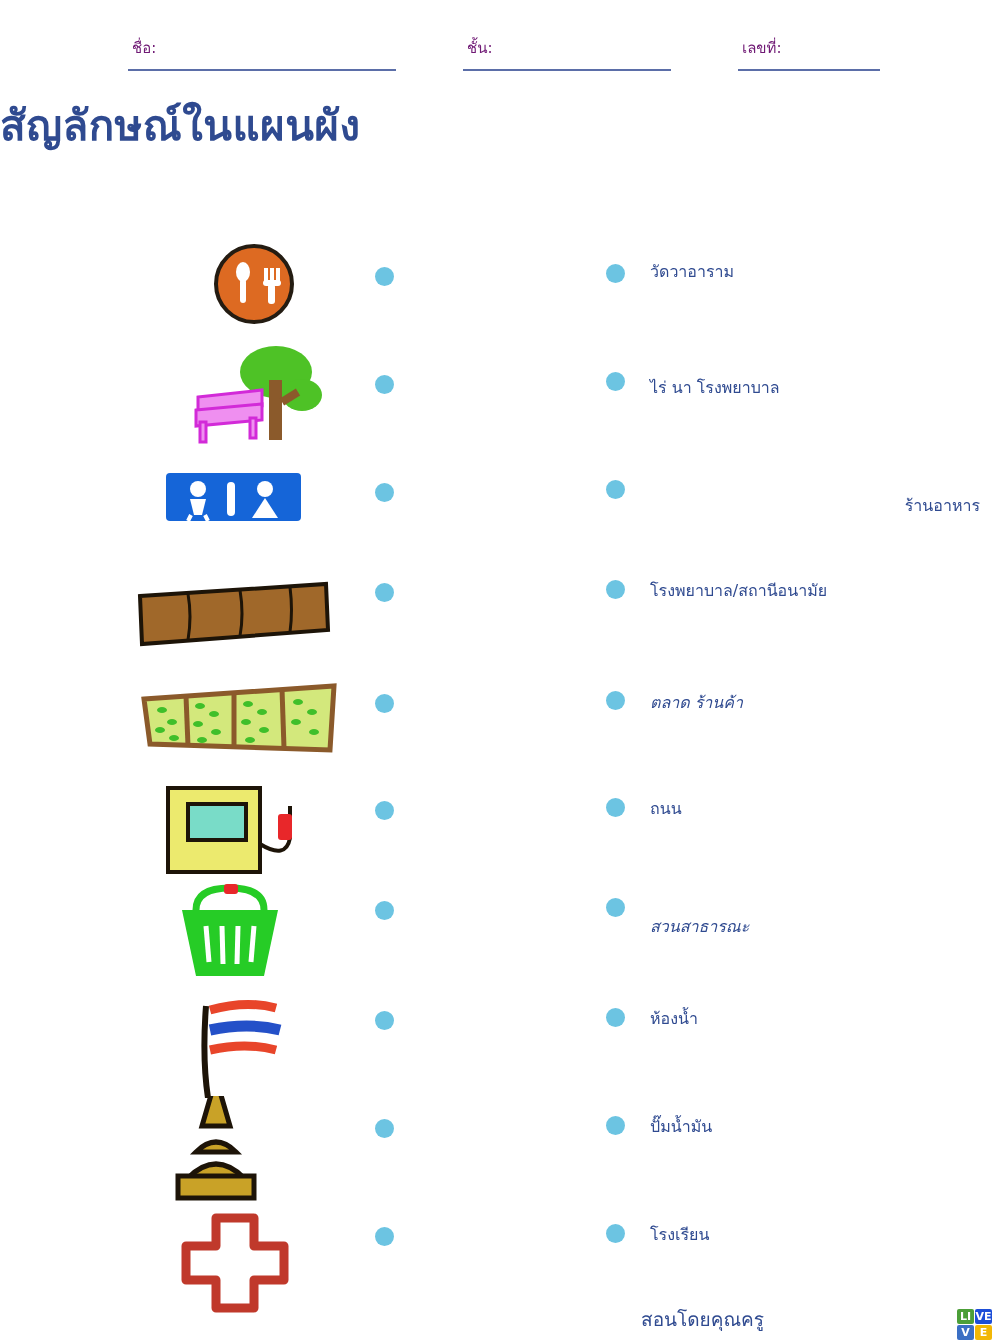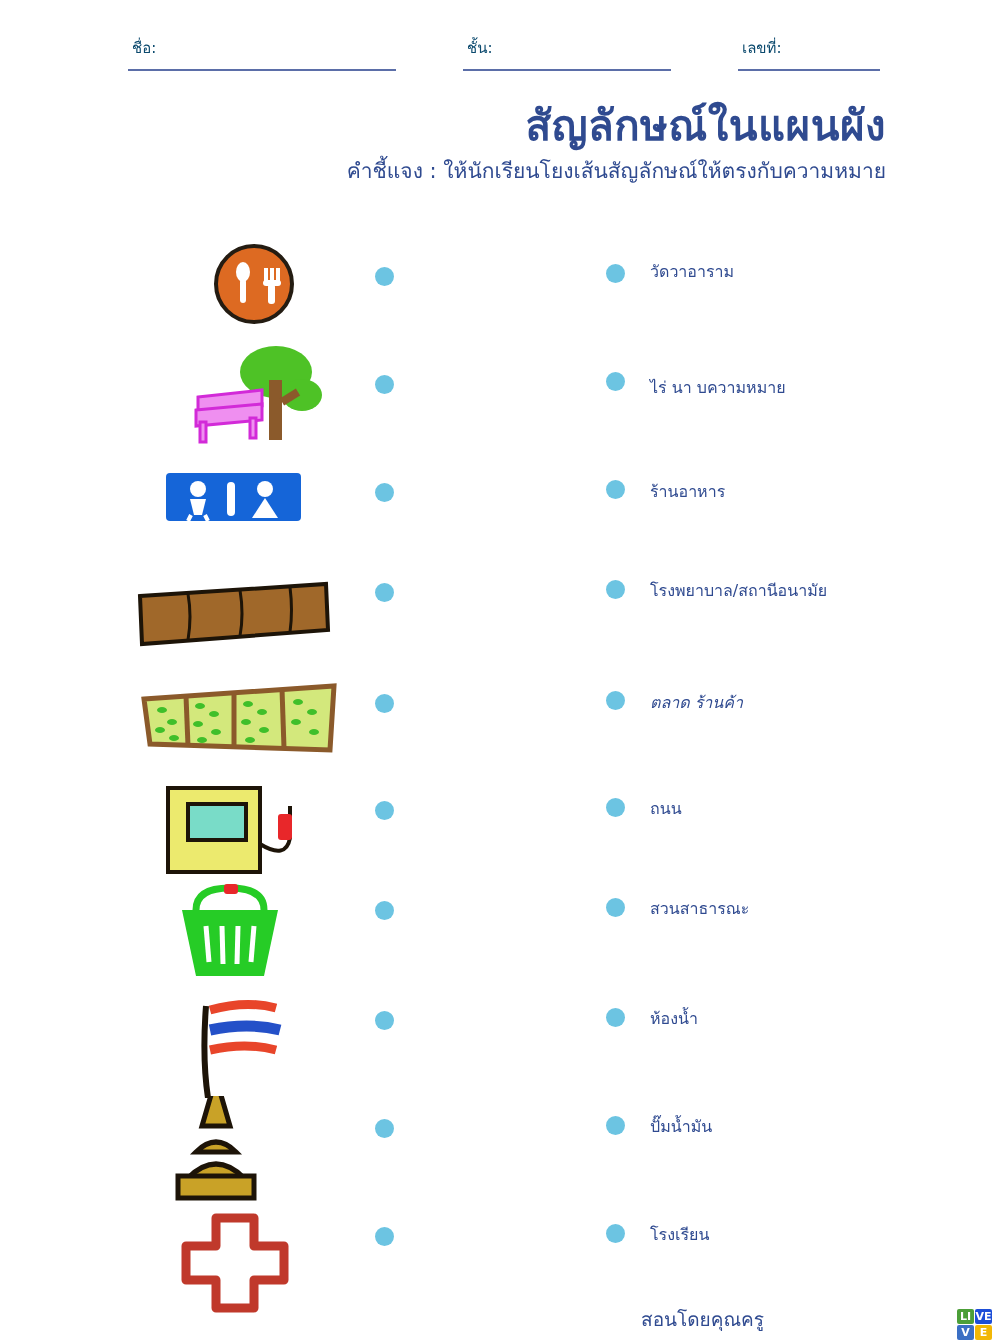--- a/index.html
+++ b/index.html
@@ -29,7 +29,7 @@
   }
   .field .field-label {
     font-size: 15px;
-    color: #0c4a6e;
+    color: #701a75;
     line-height: 20px;
     display: block;
     padding-left: 4px;

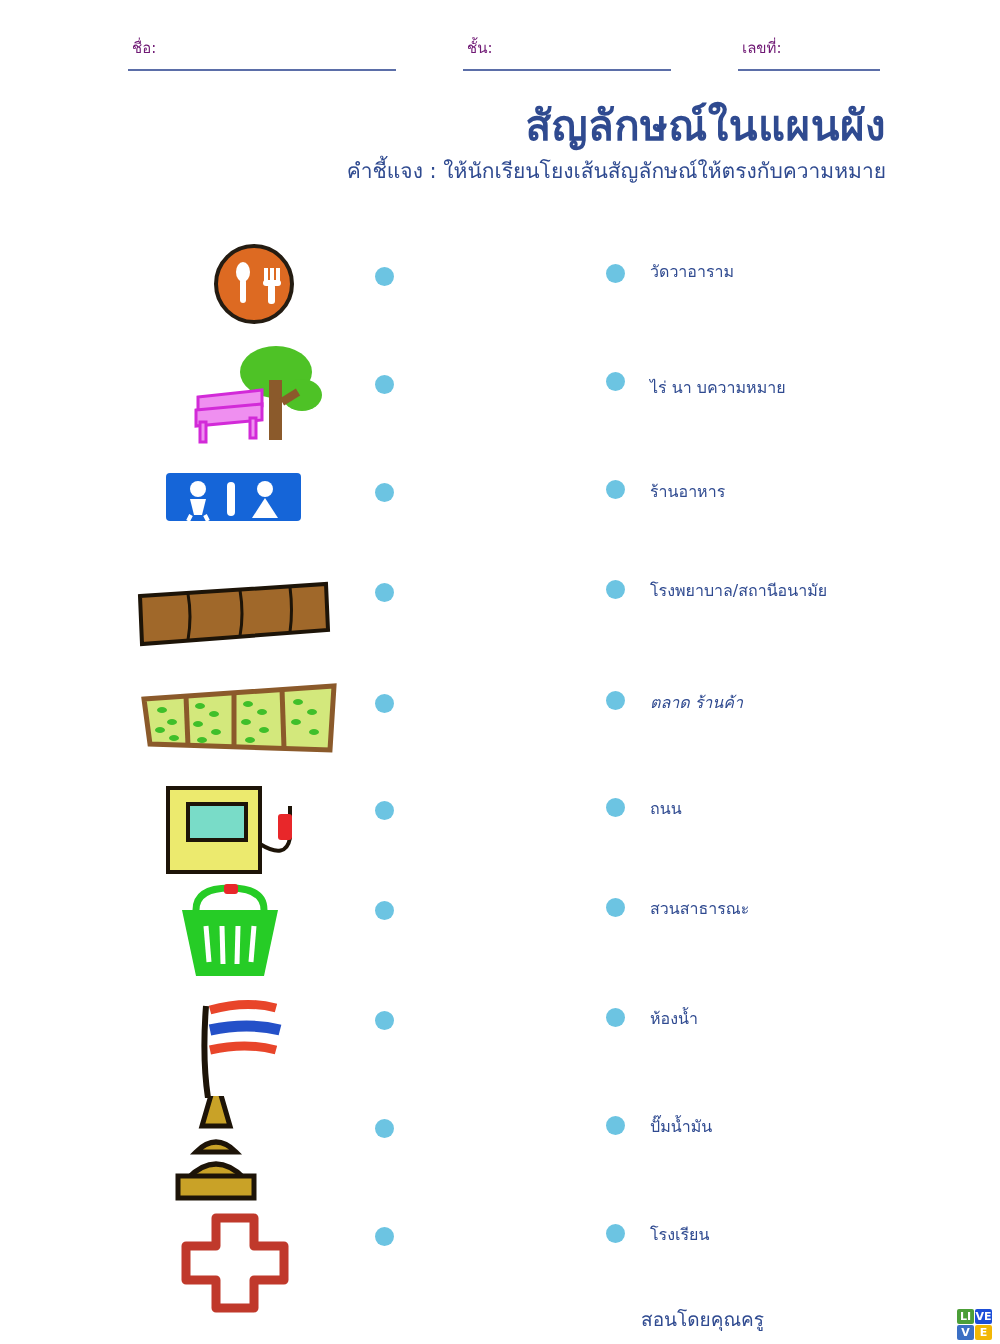--- a/index.html
+++ b/index.html
@@ -50,7 +50,7 @@
     top: 100px;
     left: 0;
     width: 886px;
-    text-align: right;
+    text-align: left;
   }
   .worksheet-title {
     font-size: 42px;

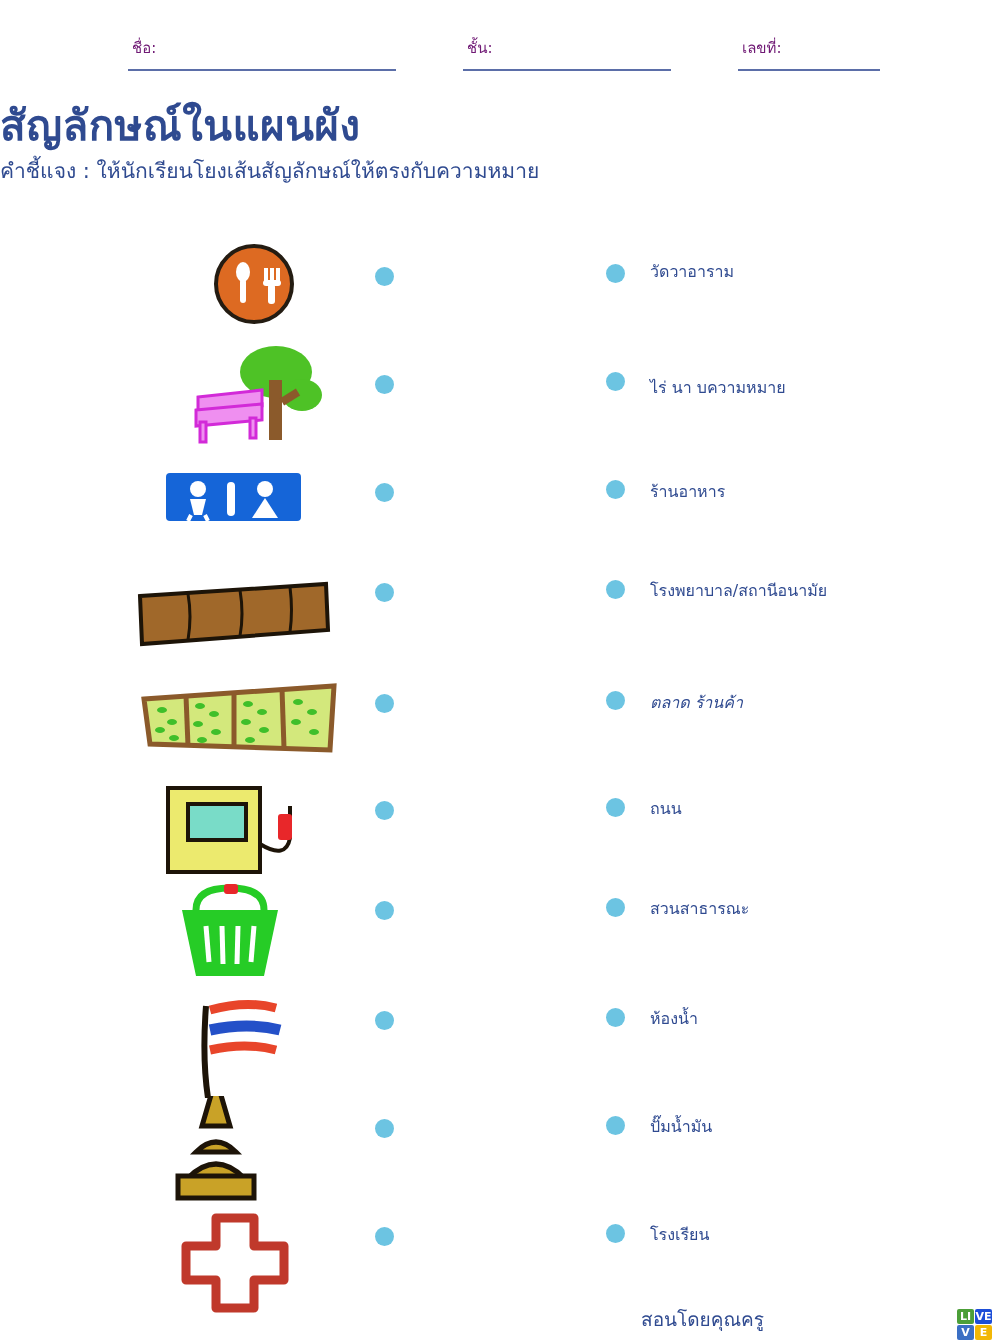--- a/index.html
+++ b/index.html
@@ -186,7 +186,6 @@
 
 <div class="title-block">
   <h1 class="worksheet-title">สัญลักษณ์ในแผนผัง</h1>
-  <p class="worksheet-subtitle">คำชี้แจง : ให้นักเรียนโยงเส้นสัญลักษณ์ให้ตรงกับความหมาย</p>
 </div>
 
 <div class="match-area">

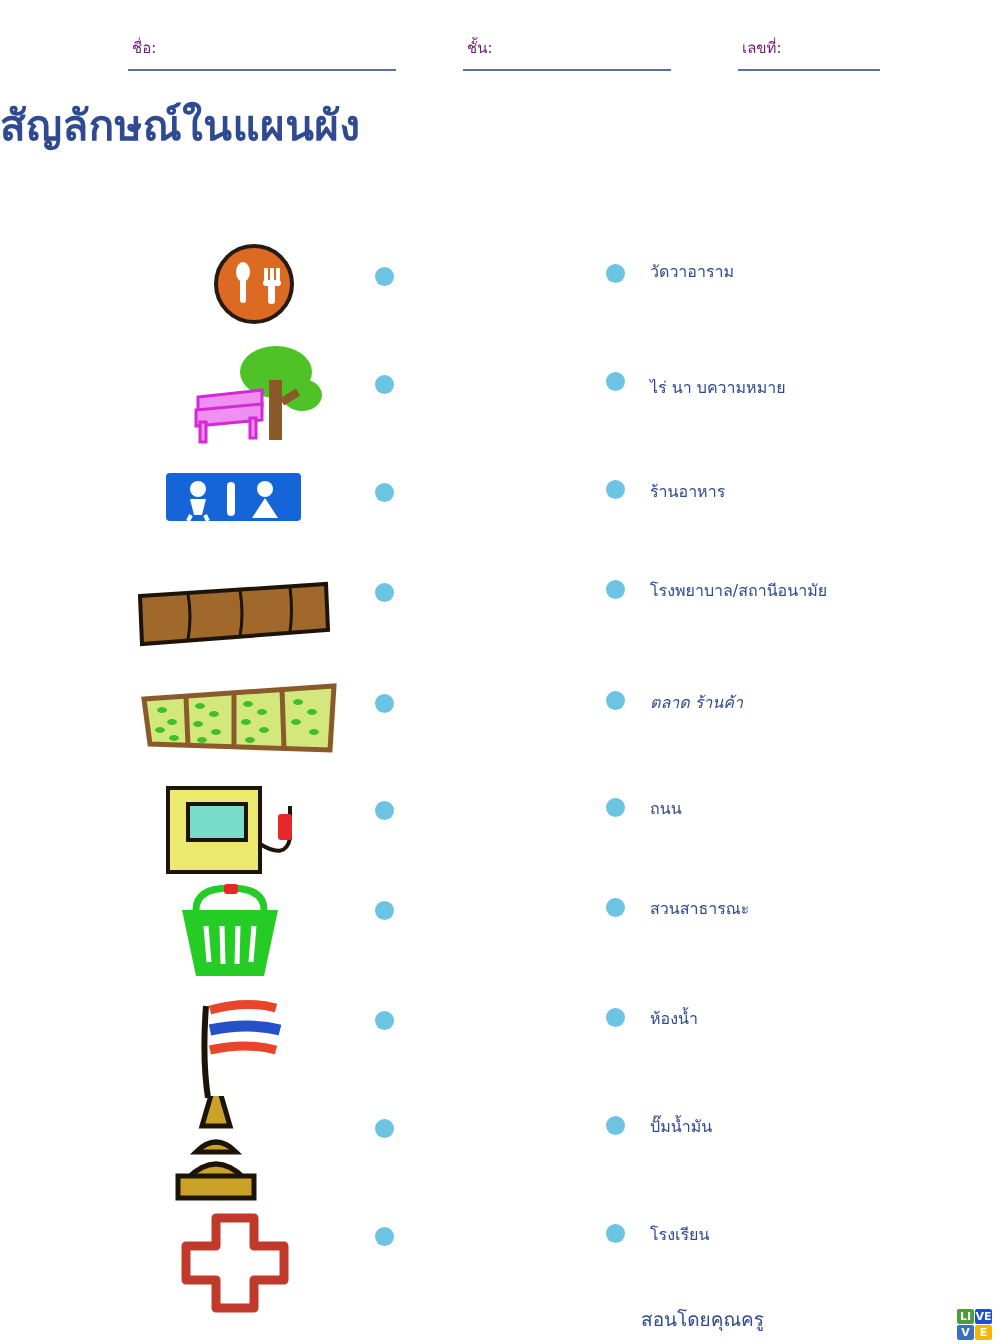--- a/index.html
+++ b/index.html
@@ -339,7 +339,7 @@
   <div class="dot dot-right" style="top:992px;"></div>
 
   <div class="answer-label" style="top:30px;">วัดวาอาราม</div>
-  <div class="answer-label" style="top:146px;">ไร่ นา บความหมาย</div>
+  <div class="answer-label" style="top:146px;">ไร่ นา โรงพยาบาล</div>
   <div class="answer-label" style="top:250px;">ร้านอาหาร</div>
   <div class="answer-label" style="top:349px;">โรงพยาบาล/สถานีอนามัย</div>
   <div class="answer-label" style="top:461px;font-style:italic;">ตลาด ร้านค้า</div>

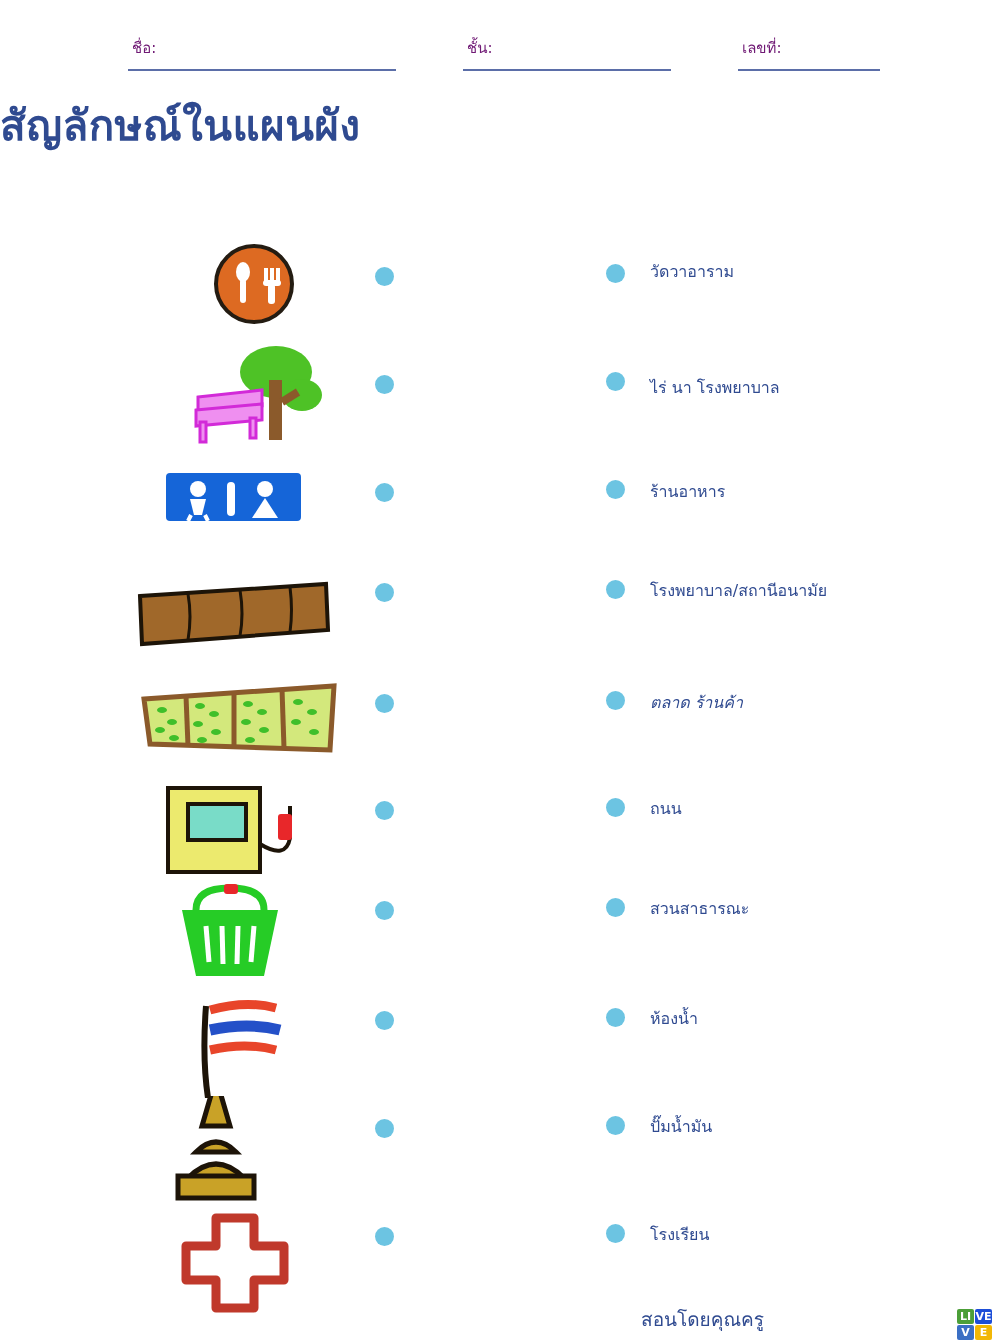--- a/index.html
+++ b/index.html
@@ -340,7 +340,7 @@
 
   <div class="answer-label" style="top:30px;">วัดวาอาราม</div>
   <div class="answer-label" style="top:146px;">ไร่ นา โรงพยาบาล</div>
-  <div class="answer-label" style="top:250px;">ร้านอาหาร</div>
+  <div class="answer-label" style="top:264px;text-align:right;">ร้านอาหาร</div>
   <div class="answer-label" style="top:349px;">โรงพยาบาล/สถานีอนามัย</div>
   <div class="answer-label" style="top:461px;font-style:italic;">ตลาด ร้านค้า</div>
   <div class="answer-label" style="top:567px;">ถนน</div>

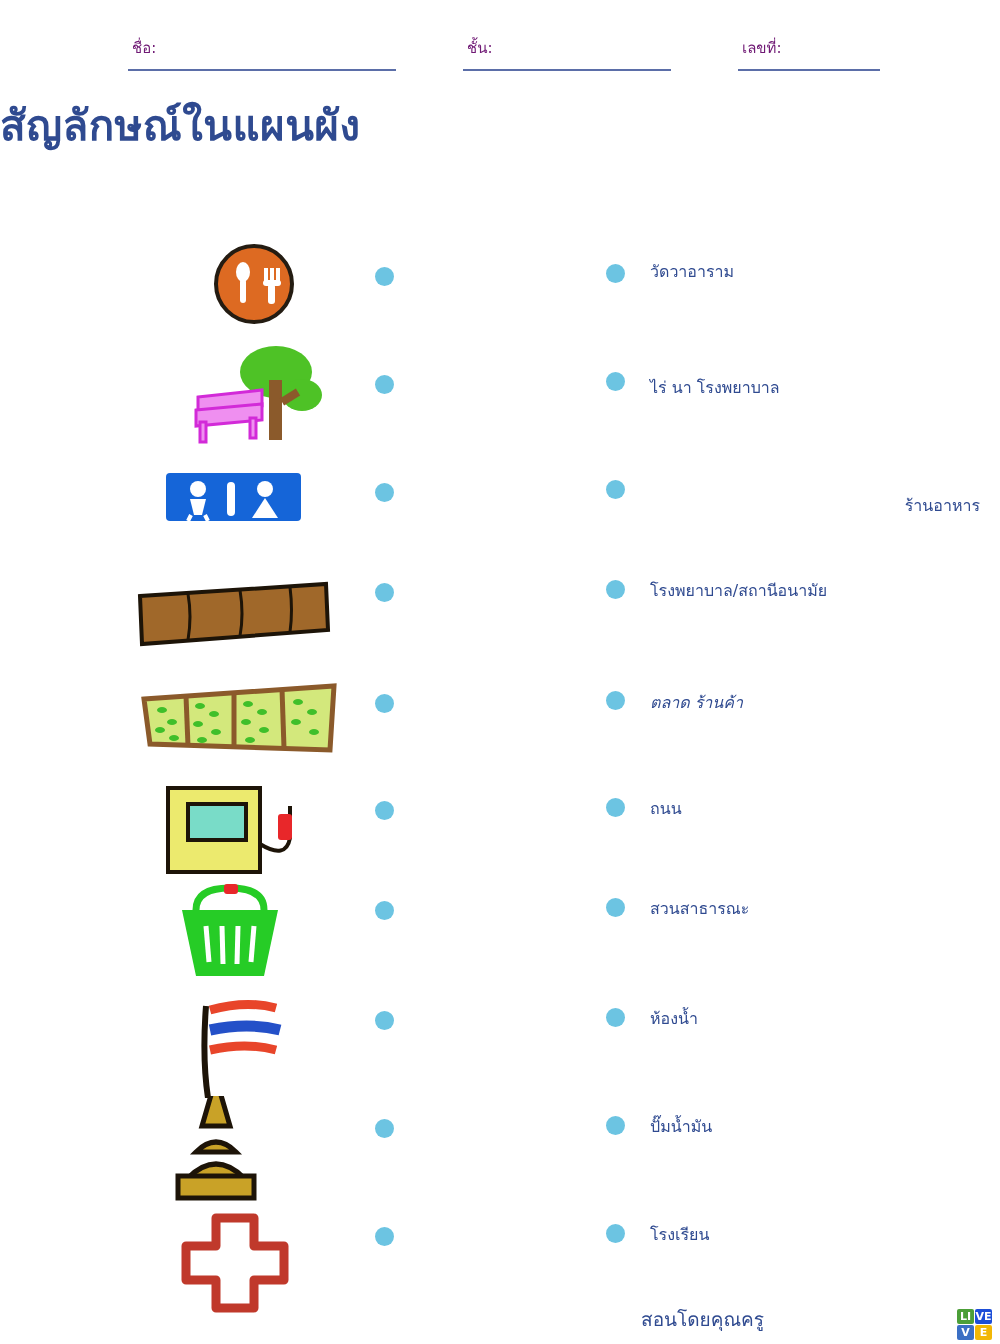--- a/index.html
+++ b/index.html
@@ -344,7 +344,7 @@
   <div class="answer-label" style="top:349px;">โรงพยาบาล/สถานีอนามัย</div>
   <div class="answer-label" style="top:461px;font-style:italic;">ตลาด ร้านค้า</div>
   <div class="answer-label" style="top:567px;">ถนน</div>
-  <div class="answer-label" style="top:667px;">สวนสาธารณะ</div>
+  <div class="answer-label" style="top:685px;font-style:italic;">สวนสาธารณะ</div>
   <div class="answer-label" style="top:777px;">ห้องน้ำ</div>
   <div class="answer-label" style="top:885px;">ปั๊มน้ำมัน</div>
   <div class="answer-label" style="top:993px;">โรงเรียน</div>

